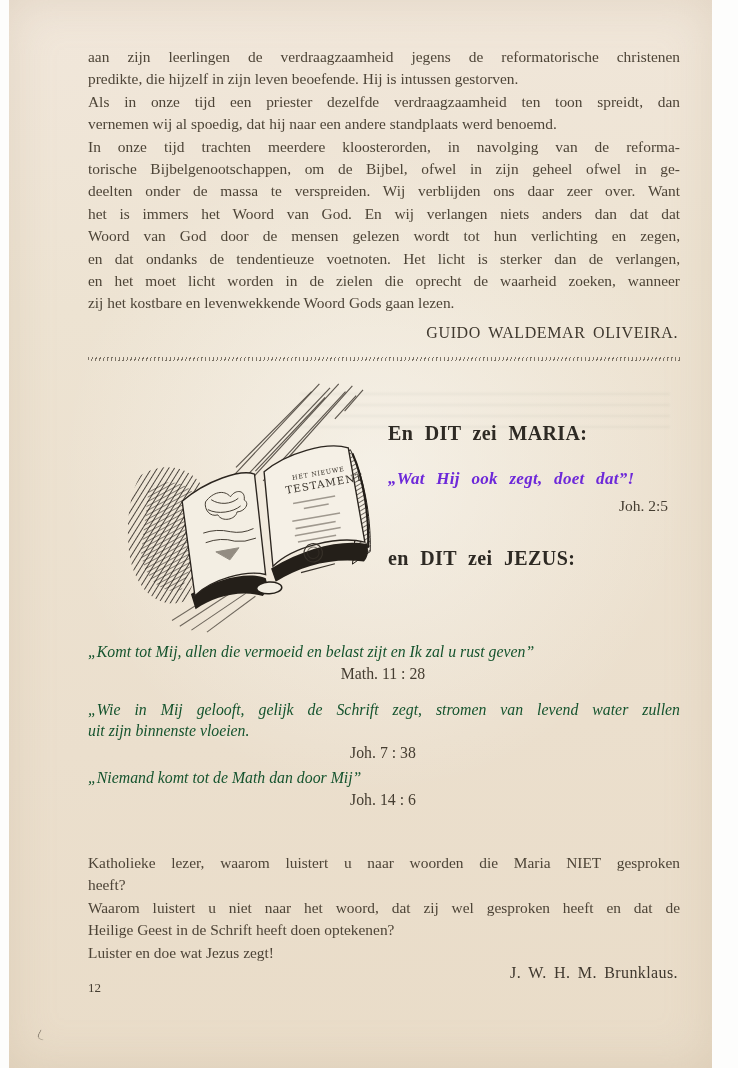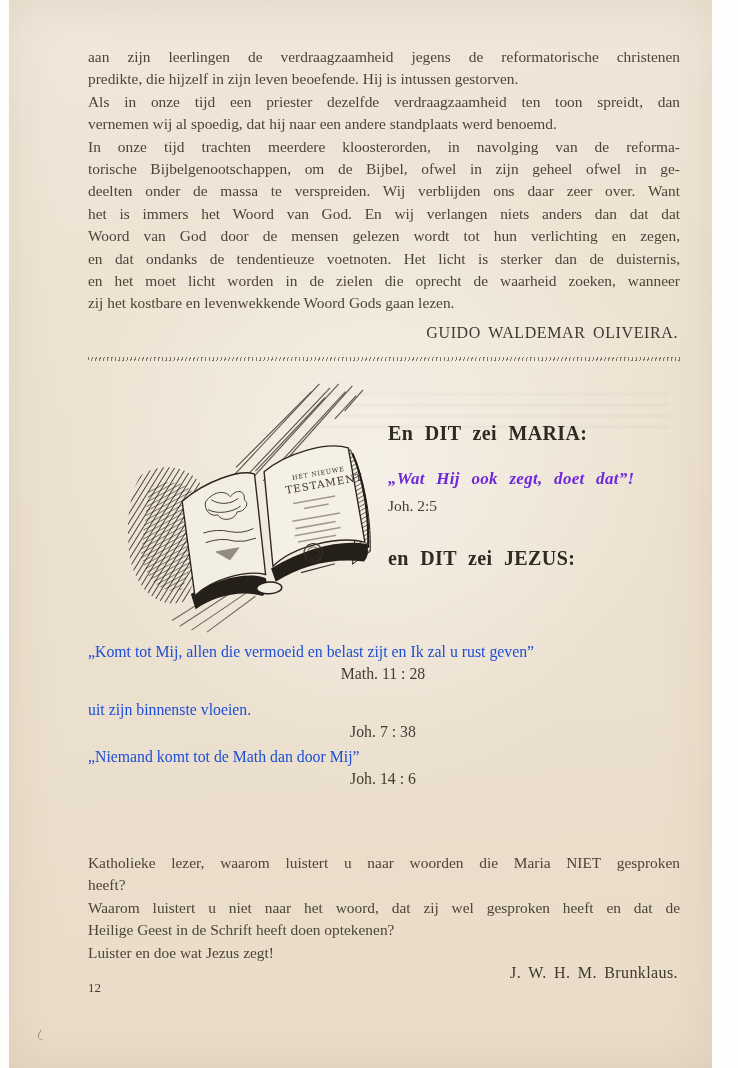--- a/index.html
+++ b/index.html
@@ -84,7 +84,7 @@
           <div class="line just">deelten onder de massa te verspreiden. Wij verblijden ons daar zeer over. Want</div>
           <div class="line just">het is immers het Woord van God. En wij verlangen niets anders dan dat dat</div>
           <div class="line just">Woord van God door de mensen gelezen wordt tot hun verlichting en zegen,</div>
-          <div class="line just">en dat ondanks de tendentieuze voetnoten. Het licht is sterker dan de duisternis,</div>
+          <div class="line just">en dat ondanks de tendentieuze voetnoten. Het licht is sterker dan de verlangen,</div>
           <div class="line just">en het moet licht worden in de zielen die oprecht de waarheid zoeken, wanneer</div>
           <div class="line">zij het kostbare en levenwekkende Woord Gods gaan lezen.</div>
         </div>

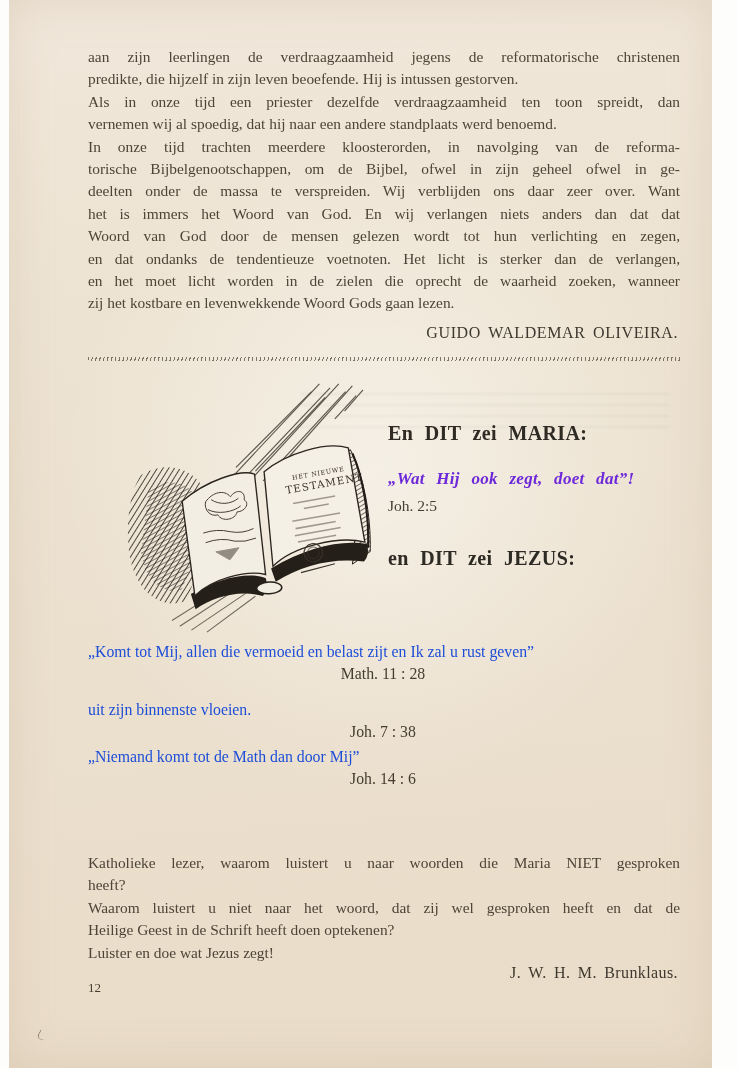--- a/index.html
+++ b/index.html
@@ -45,7 +45,7 @@
     margin-top:24px;font-style:italic;font-weight:bold;font-size:17px;
     word-spacing:7px;letter-spacing:0.3px;color:#6d28d9;
   }
-  .maria-ref{margin-top:8px;padding-right:12px;font-size:15.5px;color:#453d31;}
+  .maria-ref{margin-top:8px;text-align:right;padding-right:12px;font-size:15.5px;color:#453d31;}
   .jezus-heading{margin-top:32px;}
   .quotes{top:641px;}
   .qline{font-size:15.8px;line-height:21px;color:#1d4ed8;}

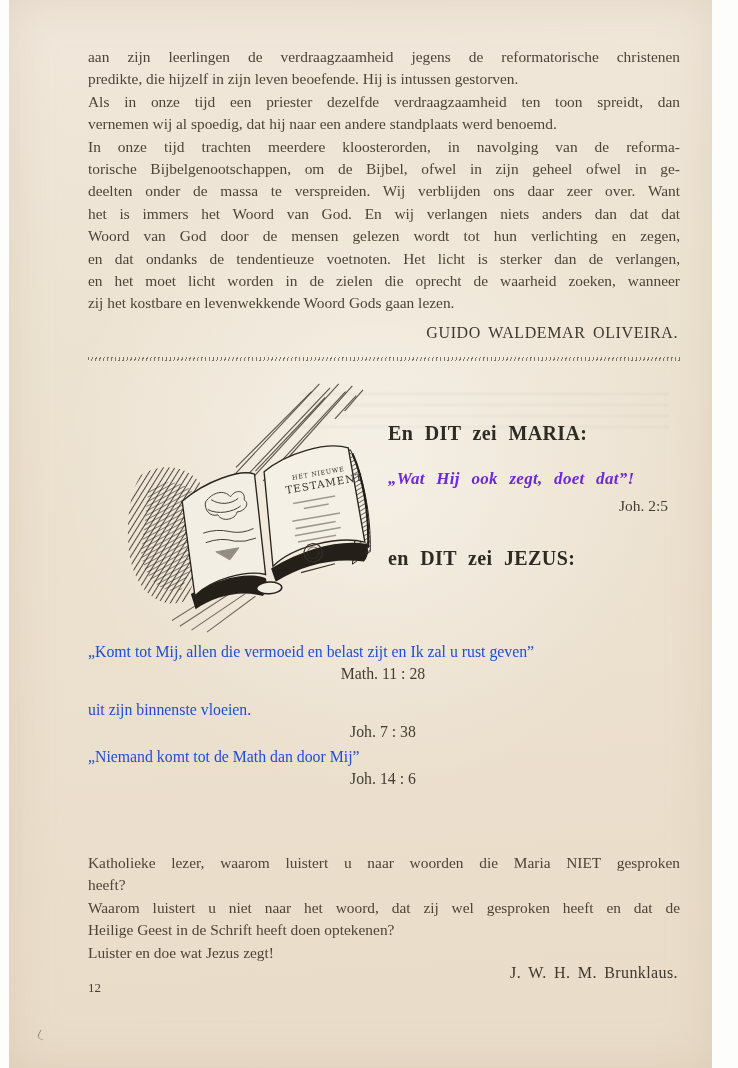--- a/index.html
+++ b/index.html
@@ -48,7 +48,7 @@
   .maria-ref{margin-top:8px;text-align:right;padding-right:12px;font-size:15.5px;color:#453d31;}
   .jezus-heading{margin-top:32px;}
   .quotes{top:641px;}
-  .qline{font-size:15.8px;line-height:21px;color:#1d4ed8;}
+  .qline{font-style:italic;font-size:15.8px;line-height:21px;color:#14532d;}
   .qref{text-align:center;padding-right:2px;font-size:15.8px;line-height:21px;color:#453d31;margin-top:1px;}
   .quote-block + .quote-block{margin-top:4px;}
   .quote-block:nth-child(2){margin-top:15px;}

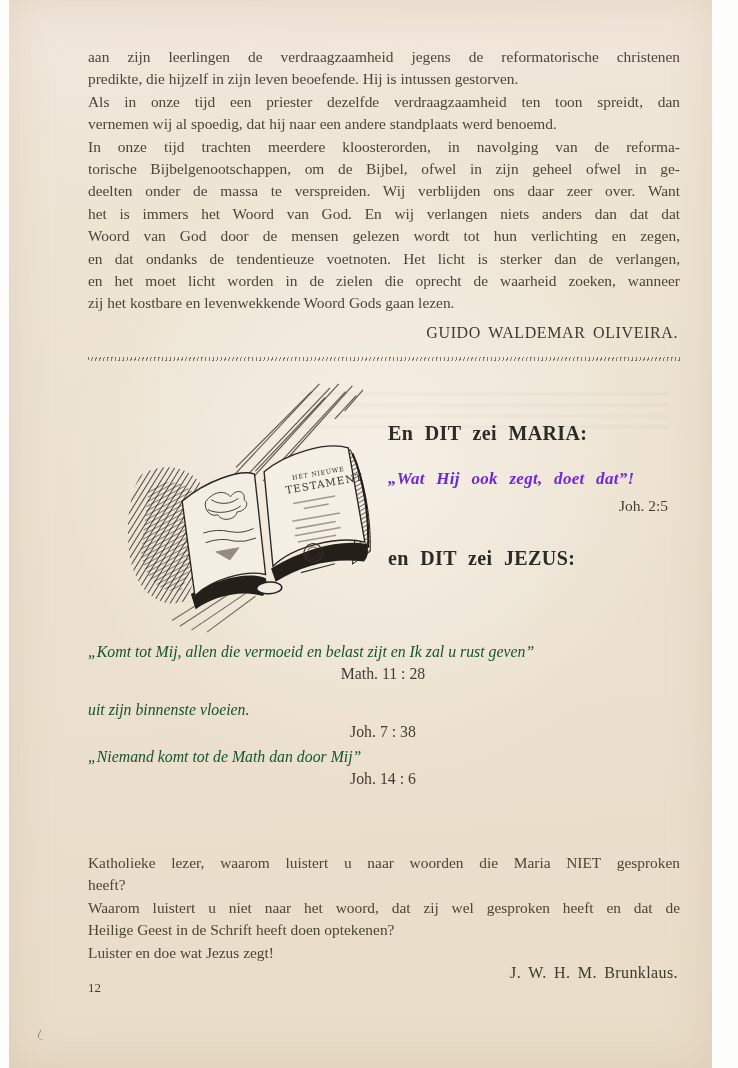--- a/index.html
+++ b/index.html
@@ -186,6 +186,7 @@
         <div class="qref">Math. 11 : 28</div>
       </div>
       <div class="quote-block">
+        <div class="qline just">„Wie in Mij gelooft, gelijk de Schrift zegt, stromen van levend water zullen</div>
         <div class="qline">uit zijn binnenste vloeien.</div>
         <div class="qref">Joh. 7 : 38</div>
       </div>

